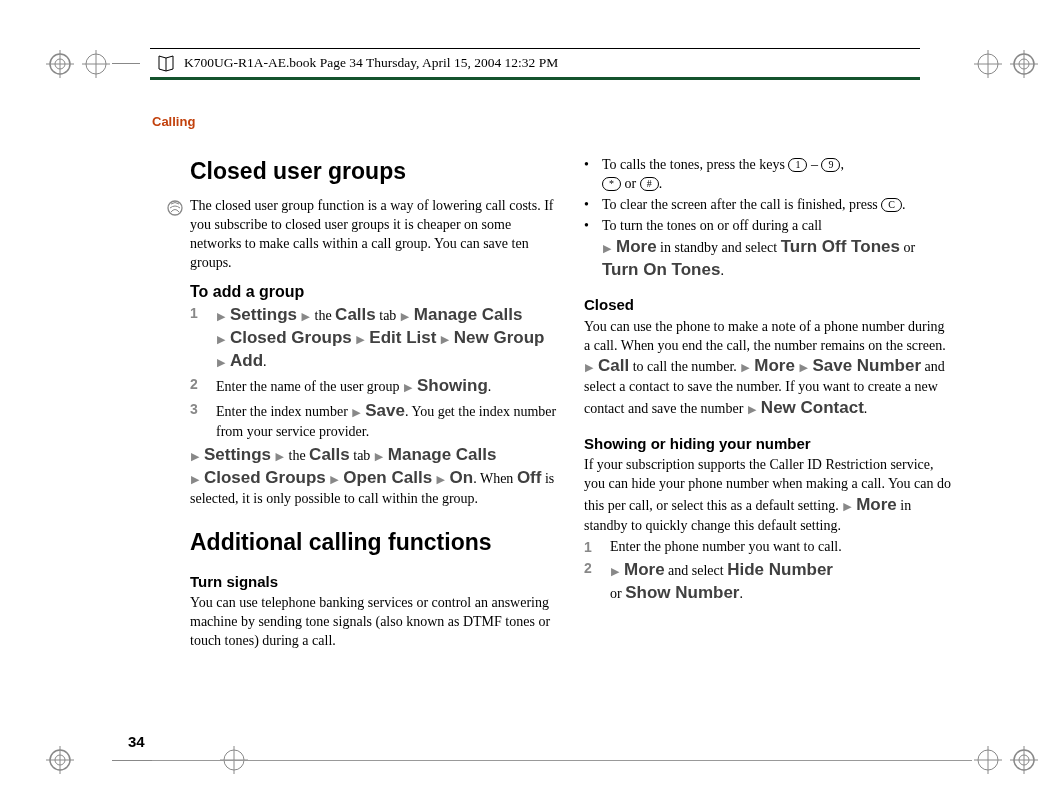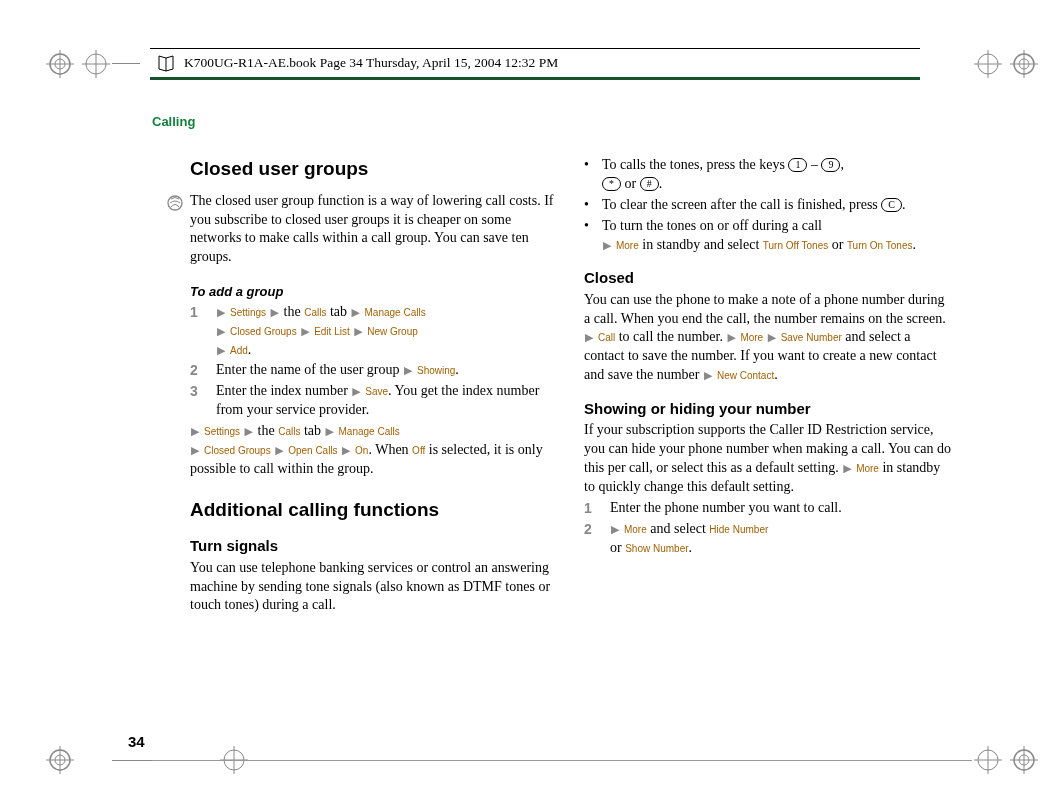--- a/index.html
+++ b/index.html
@@ -67,7 +67,7 @@
       font-family: Arial, Helvetica, sans-serif;
       font-weight: bold;
       font-size: 13px;
-      color: #15803d;
+      color: #c2410c;
     }
     .page-num {
       position: absolute;

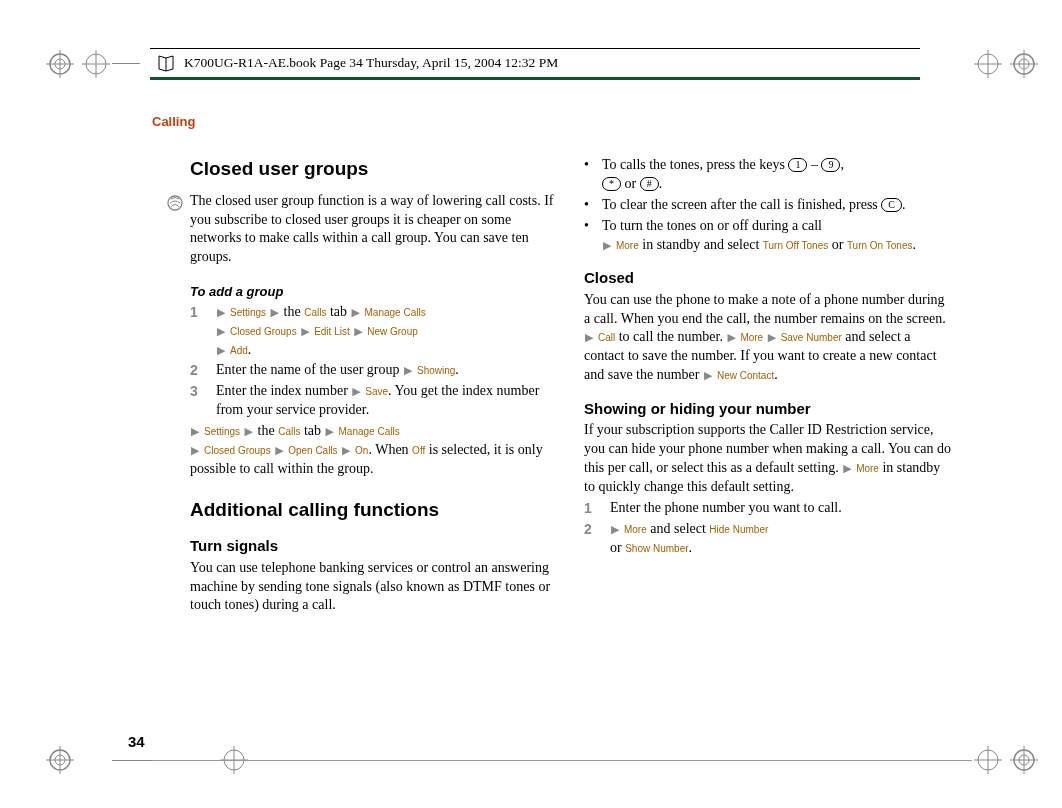--- a/index.html
+++ b/index.html
@@ -93,7 +93,7 @@
     h2.main {
       font-family: Arial, Helvetica, sans-serif;
       font-weight: 900;
-      font-size: 19px;
+      font-size: 23px;
       margin-bottom: 10px;
     }
     h3.sub {

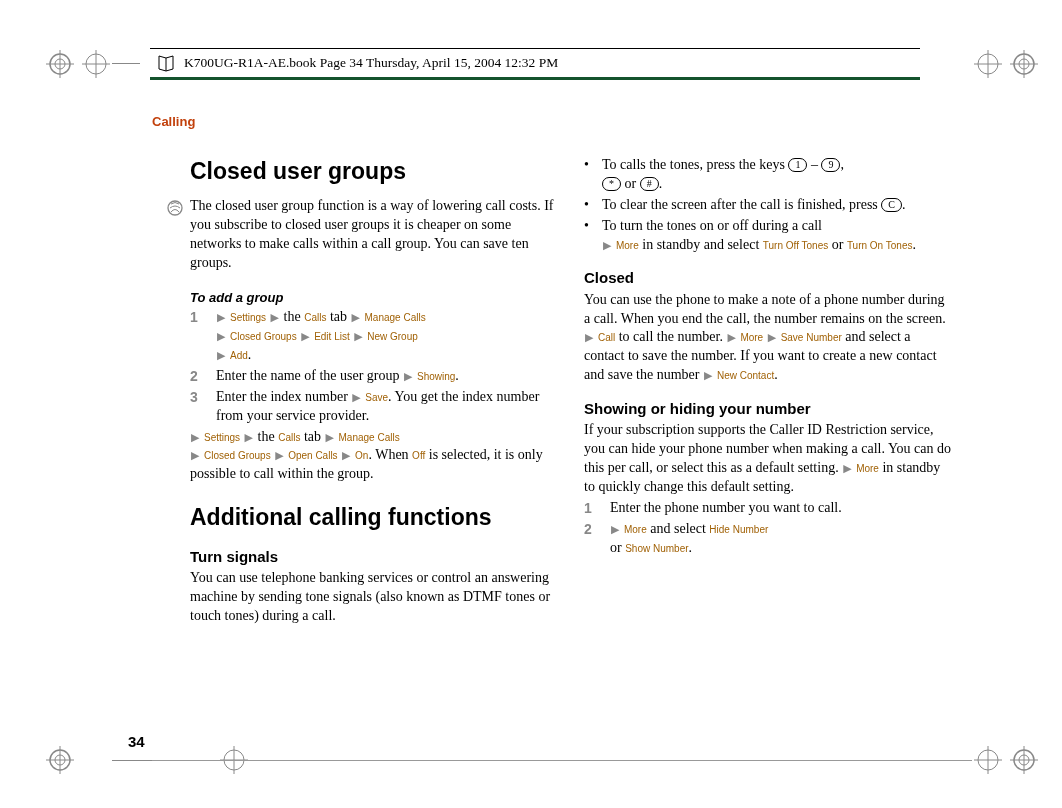--- a/index.html
+++ b/index.html
@@ -137,9 +137,9 @@
     .step-body { flex: 1; }
     .menu {
       font-family: Arial, Helvetica, sans-serif;
-      font-weight: normal;
-      color: #a16207;
-      font-size: 10px;
+      font-weight: bold;
+      color: #404040;
+      font-size: 17px;
     }
     .tri {
       font-family: Arial, sans-serif;

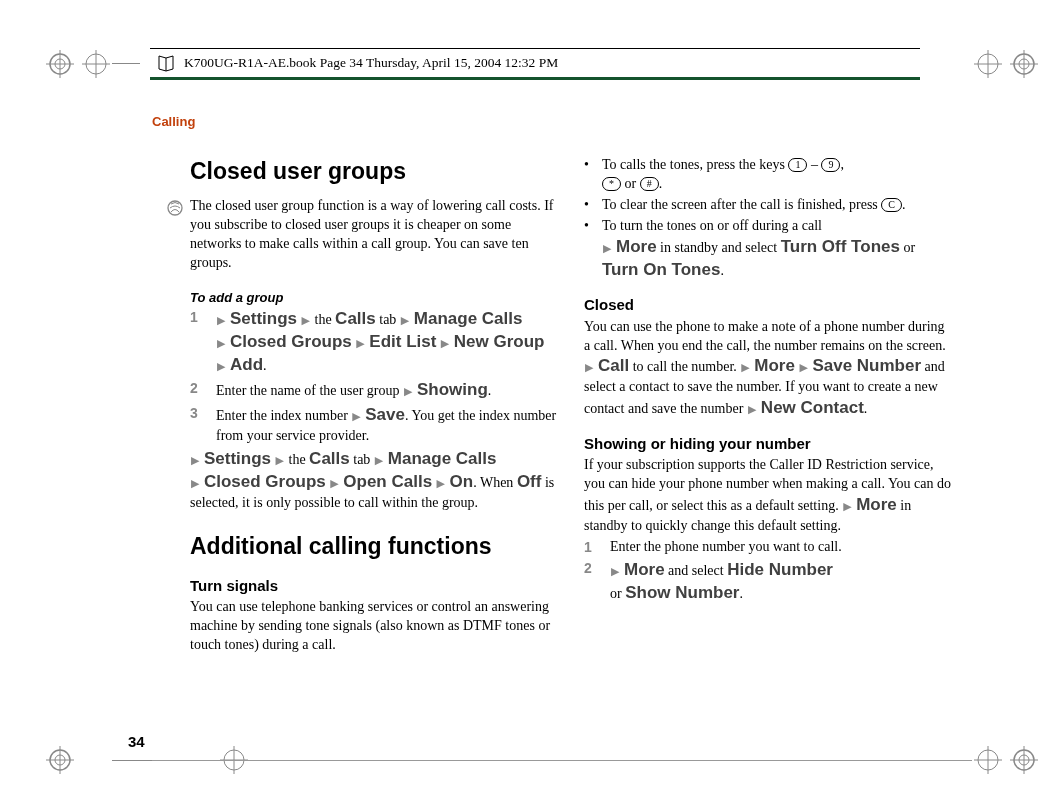--- a/index.html
+++ b/index.html
@@ -99,9 +99,8 @@
     h3.sub {
       font-family: Arial, Helvetica, sans-serif;
       font-weight: 900;
-      font-style: italic;
-      font-size: 13px;
-      margin-top: 16px;
+      font-size: 16px;
+      margin-top: 8px;
       margin-bottom: 2px;
     }
     h3.topic {

